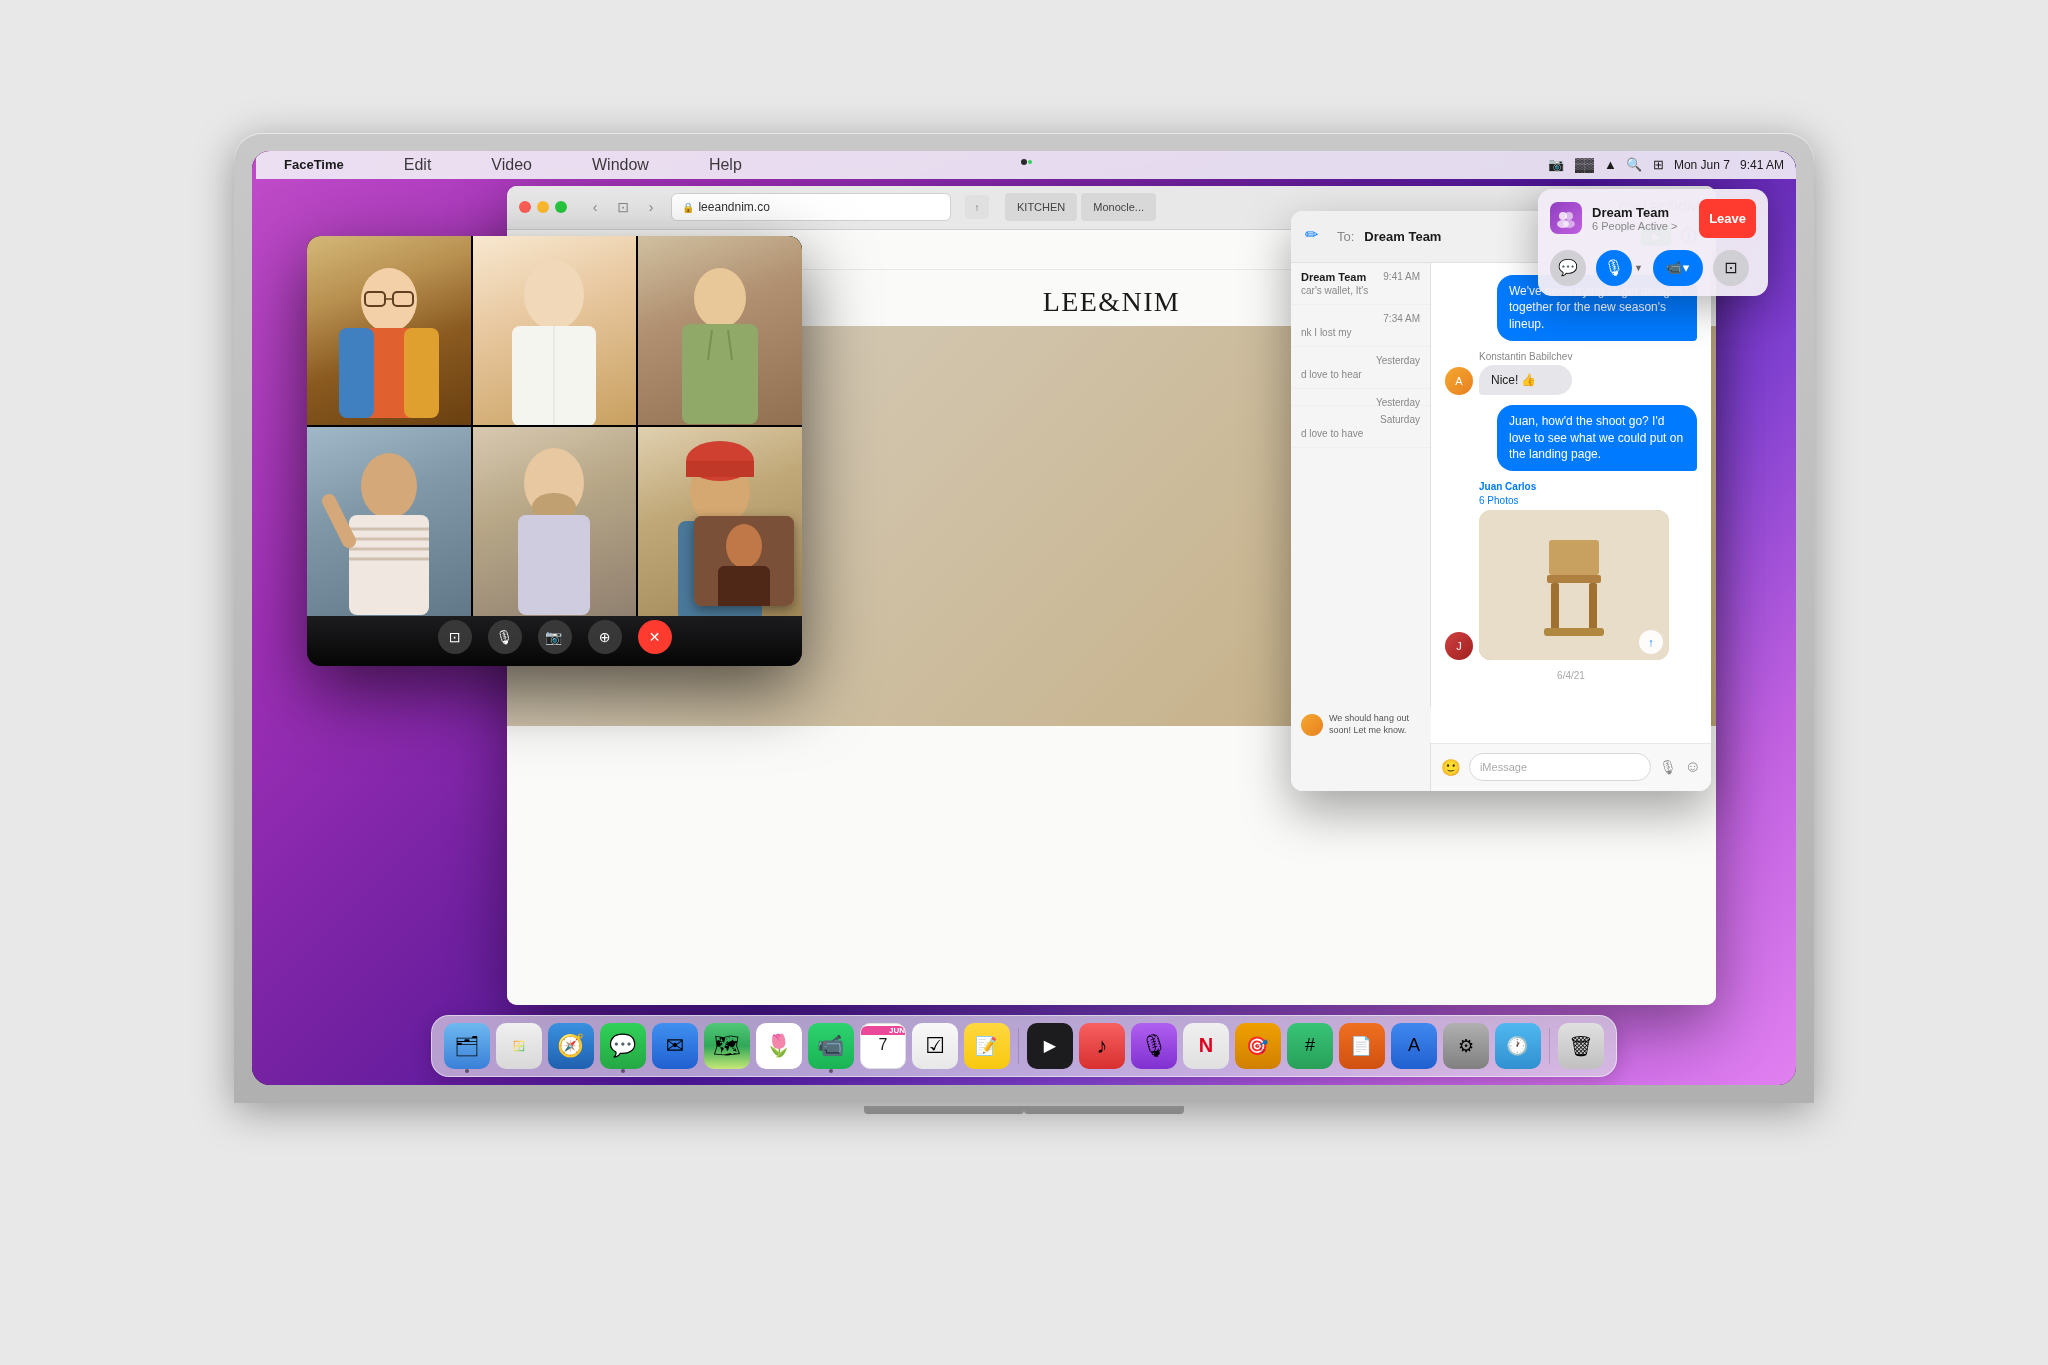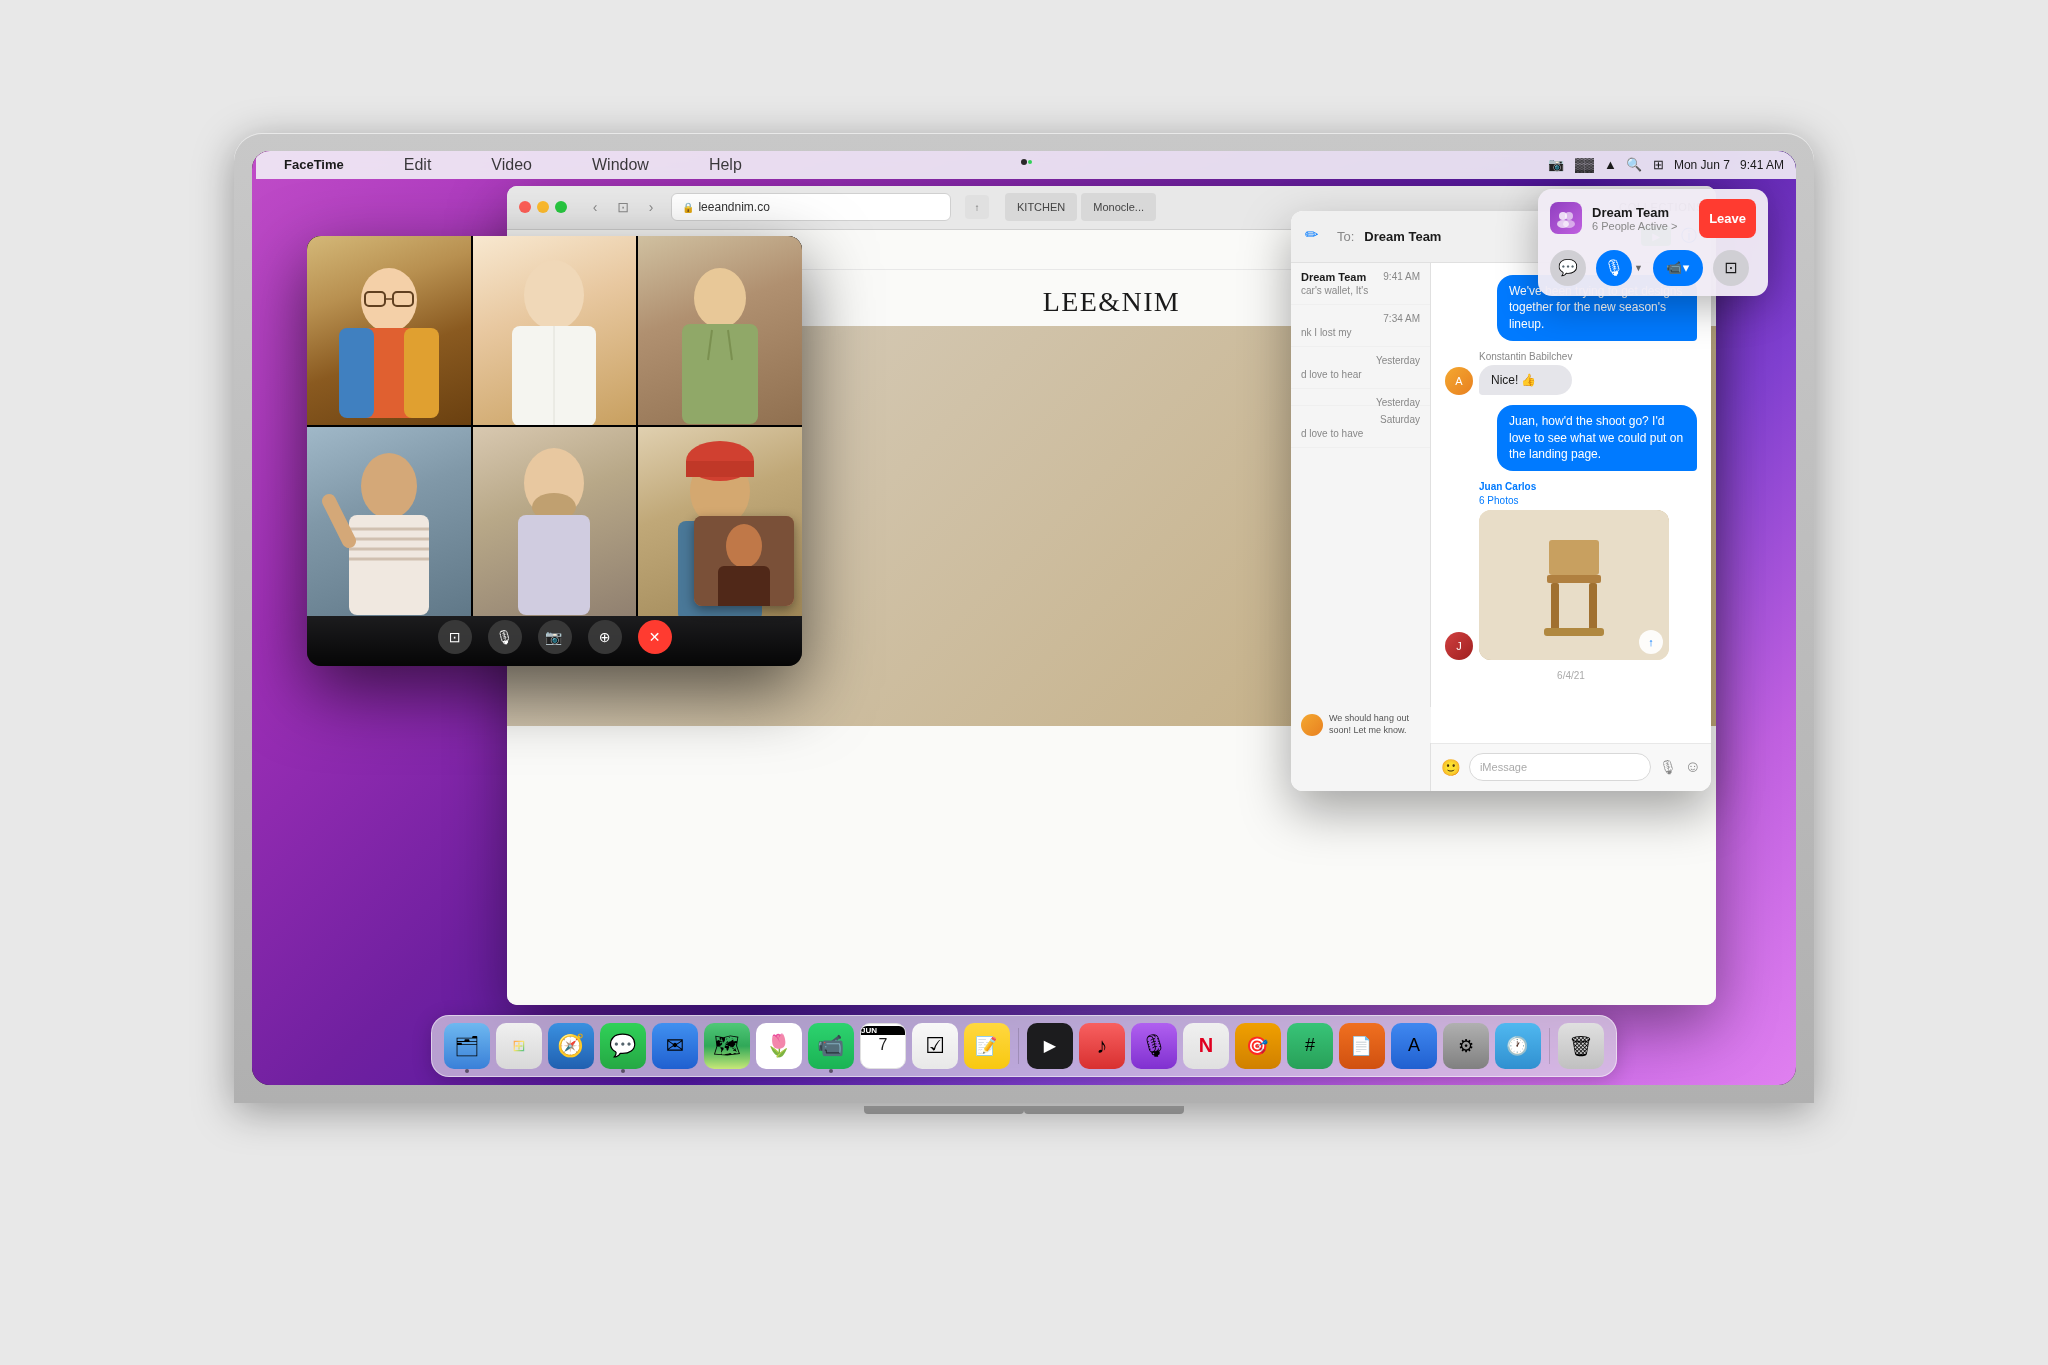--- a/index.html
+++ b/index.html
@@ -912,7 +912,7 @@
               <div class="dock-dot"></div>
             </div>
           <div class="dock-icon cal" style="background:#fff;border:1px solid #e0e0e0;display:flex;flex-direction:column;align-items:center;justify-content:flex-start;padding-top:2px;">
-            <div style="background:#000000;width:100%;text-align:left;font-size:8px;color:white;font-weight:600;border-radius:6px 6px 0 0;">JUN</div>
+            <div style="background:#ec4899;width:100%;text-align:right;font-size:8px;color:white;font-weight:600;border-radius:6px 6px 0 0;">JUN</div>
             <div style="font-size:16px;font-weight:300;color:#1a1a1a;line-height:1.2;">7</div>
           </div>
           <div class="dock-icon reminders" style="background:linear-gradient(180deg,#f8f8f8,#e8e8e8);">

